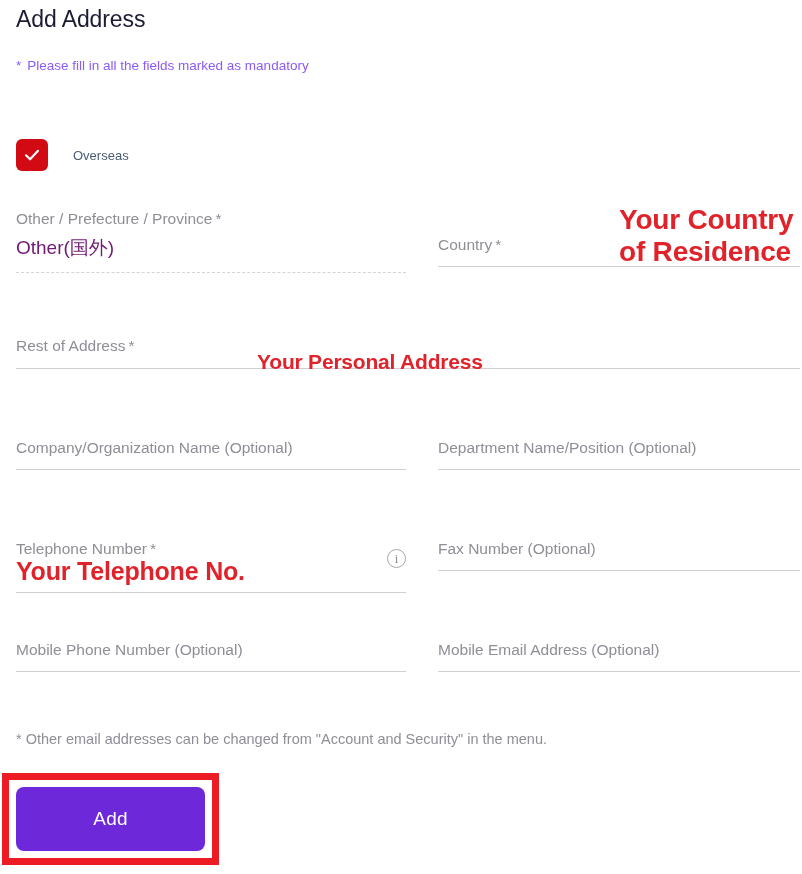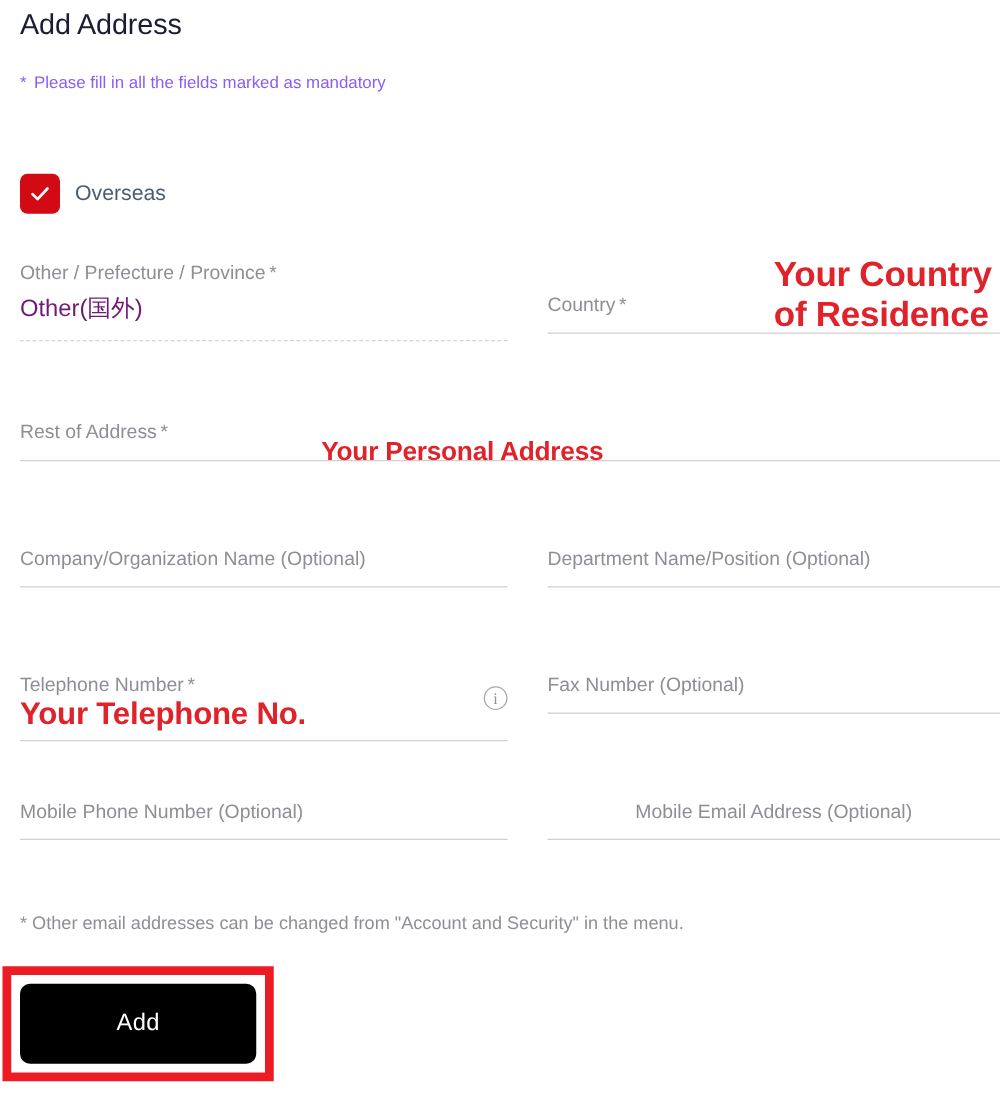--- a/index.html
+++ b/index.html
@@ -63,8 +63,8 @@
   }
   .checkbox-box svg { display: block; }
   .checkbox-label {
-    margin-left: 12px;
-    font-size: 17px;
+    margin-left: 25px;
+    font-size: 13px;
     color: #4a5d73;
     white-space: nowrap;
   }

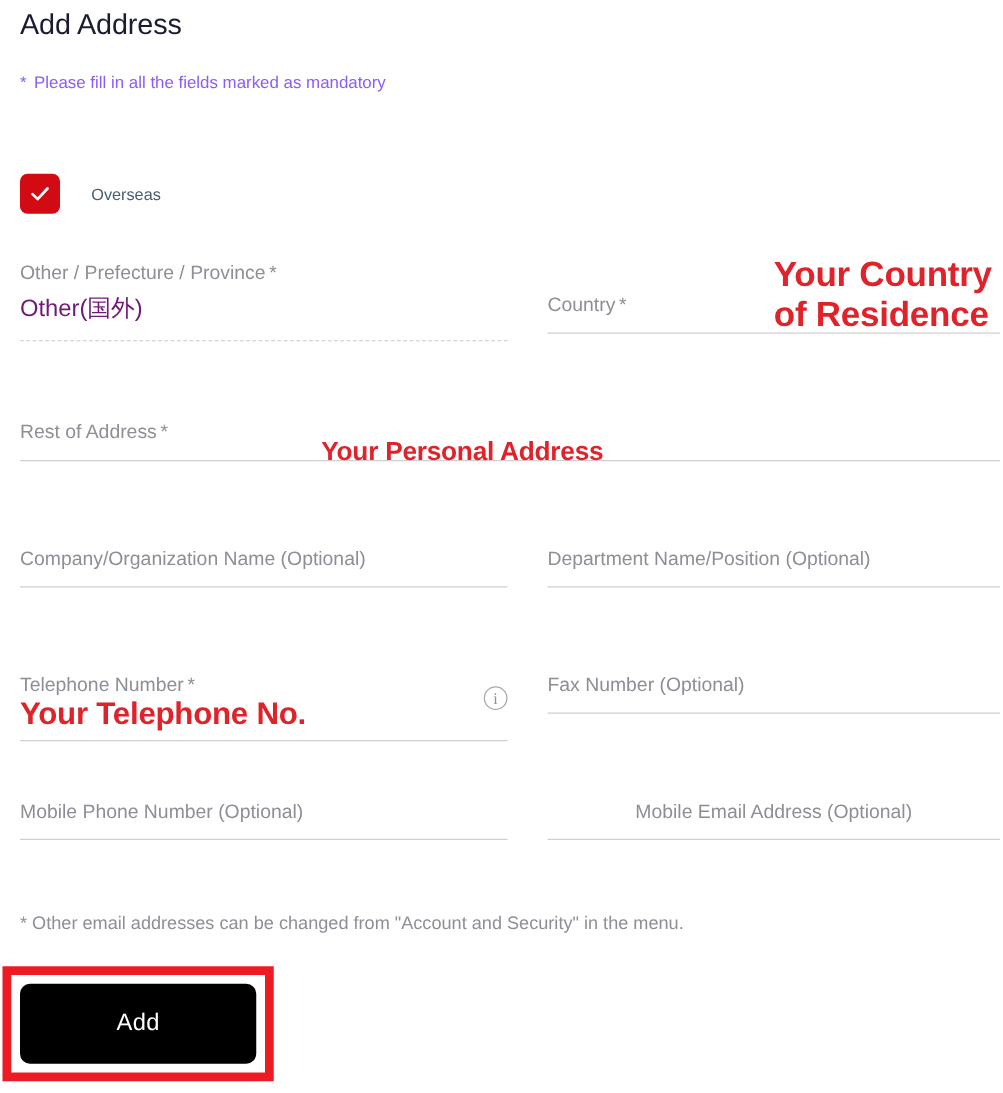--- a/index.html
+++ b/index.html
@@ -255,7 +255,7 @@
     <div class="underline" style="margin-top:10px;"></div>
   </div>
 
-  <div class="field" style="left:438px; top:639px; width:362px;text-align:center;">
+  <div class="field" style="left:438px; top:639px; width:362px;">
     <div class="field-label">Mobile Email Address (Optional)</div>
     <div class="underline" style="margin-top:10px;"></div>
   </div>

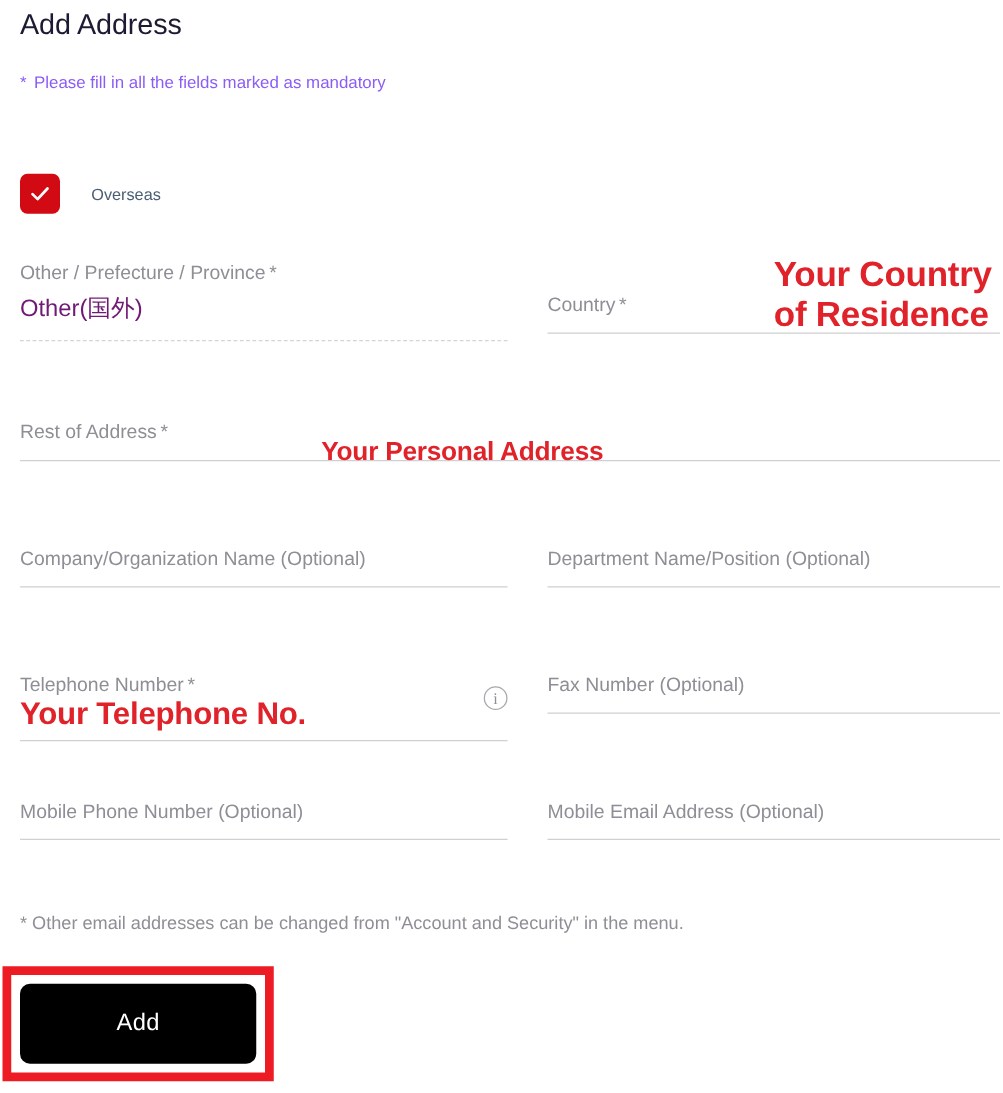--- a/index.html
+++ b/index.html
@@ -164,7 +164,7 @@
     top: 787px;
     width: 189px;
     height: 64px;
-    background: #000000;
+    background: #6d28d9;
     border: none;
     border-radius: 8px;
     color: #ffffff;

